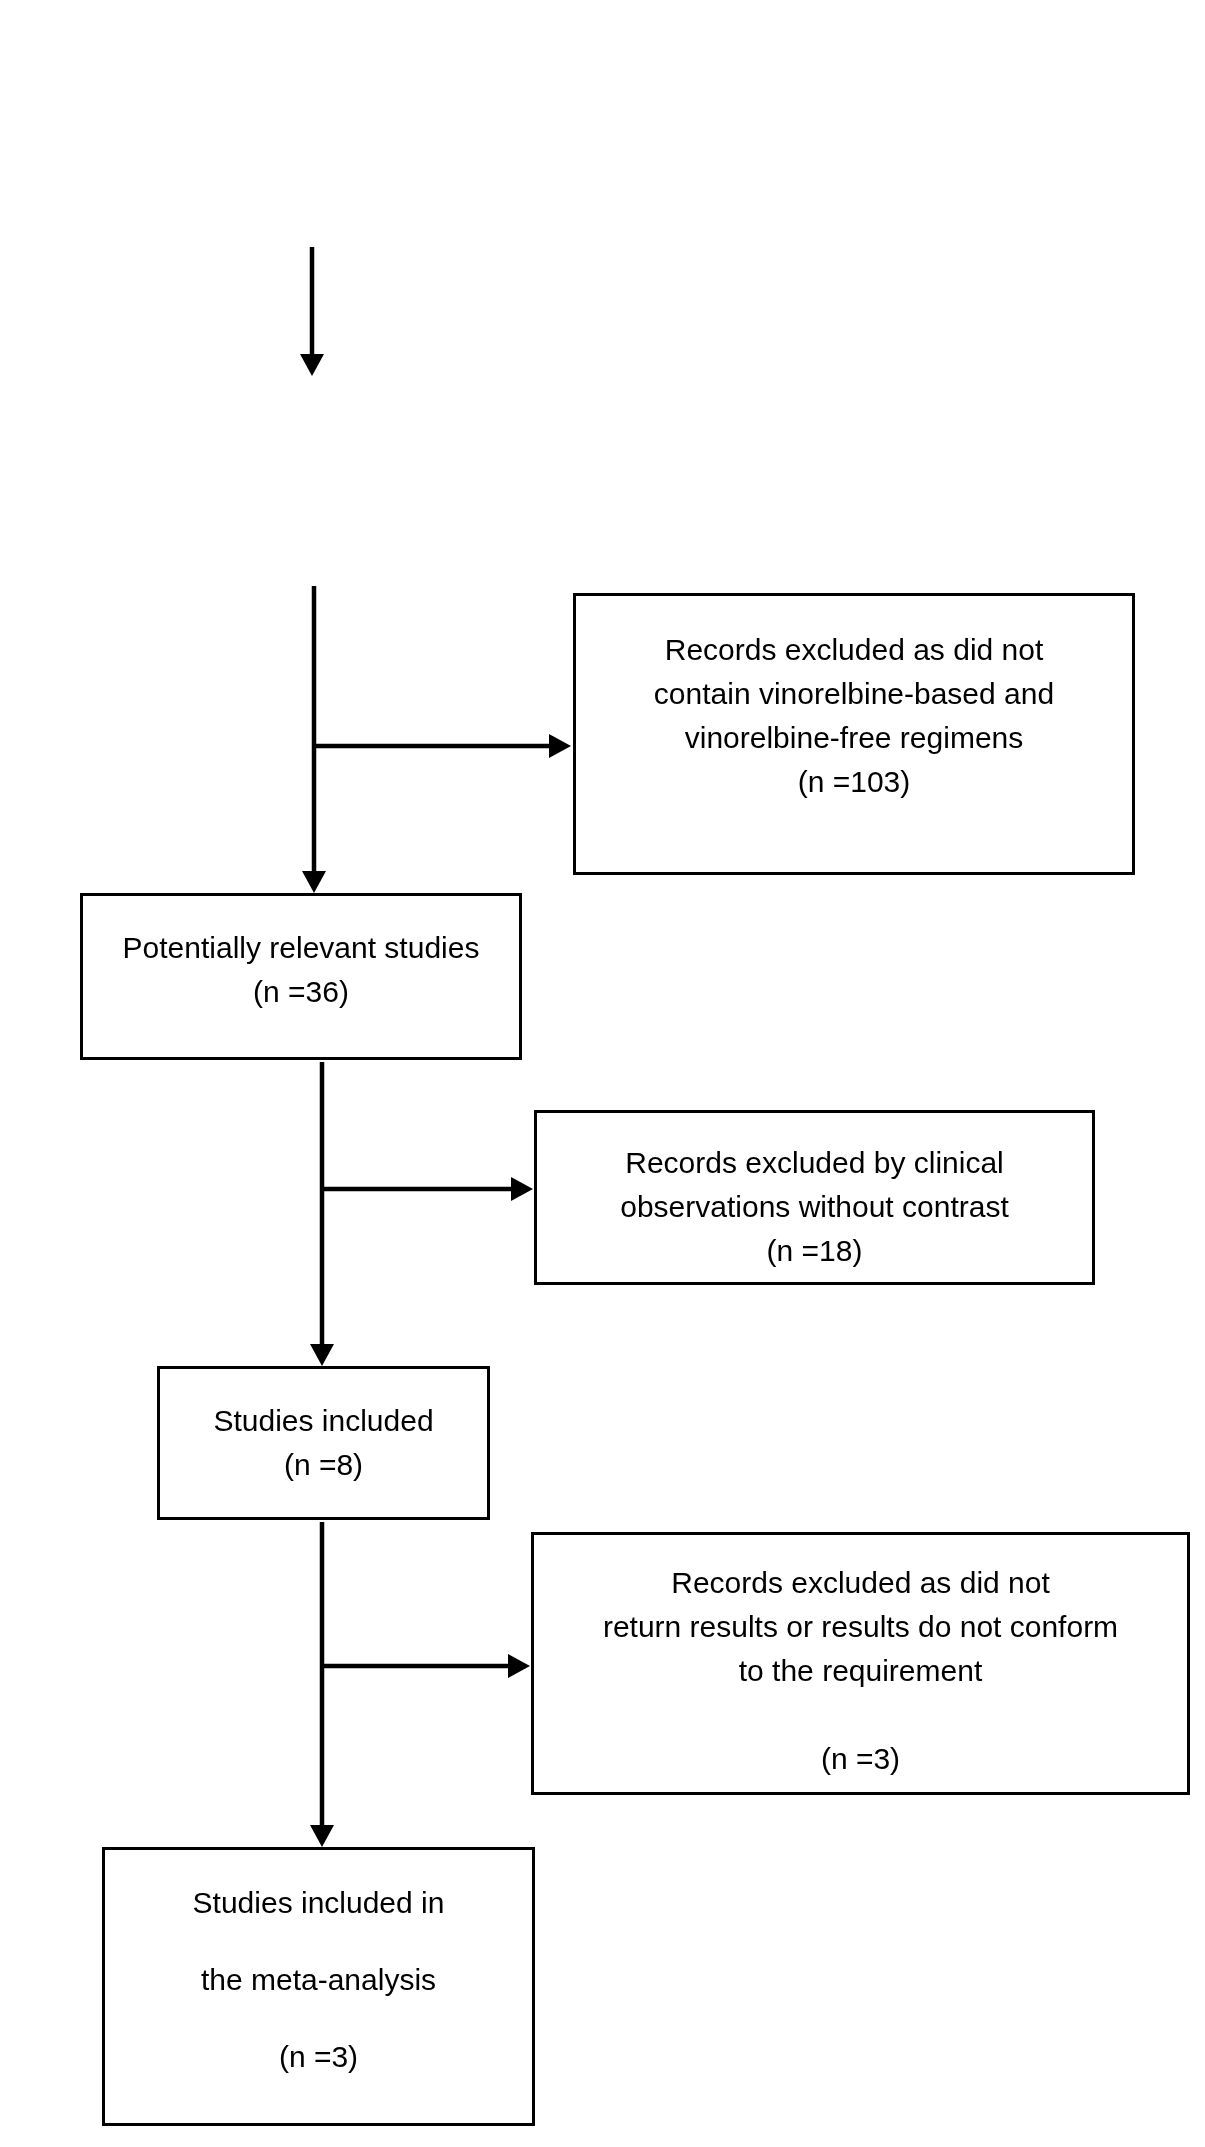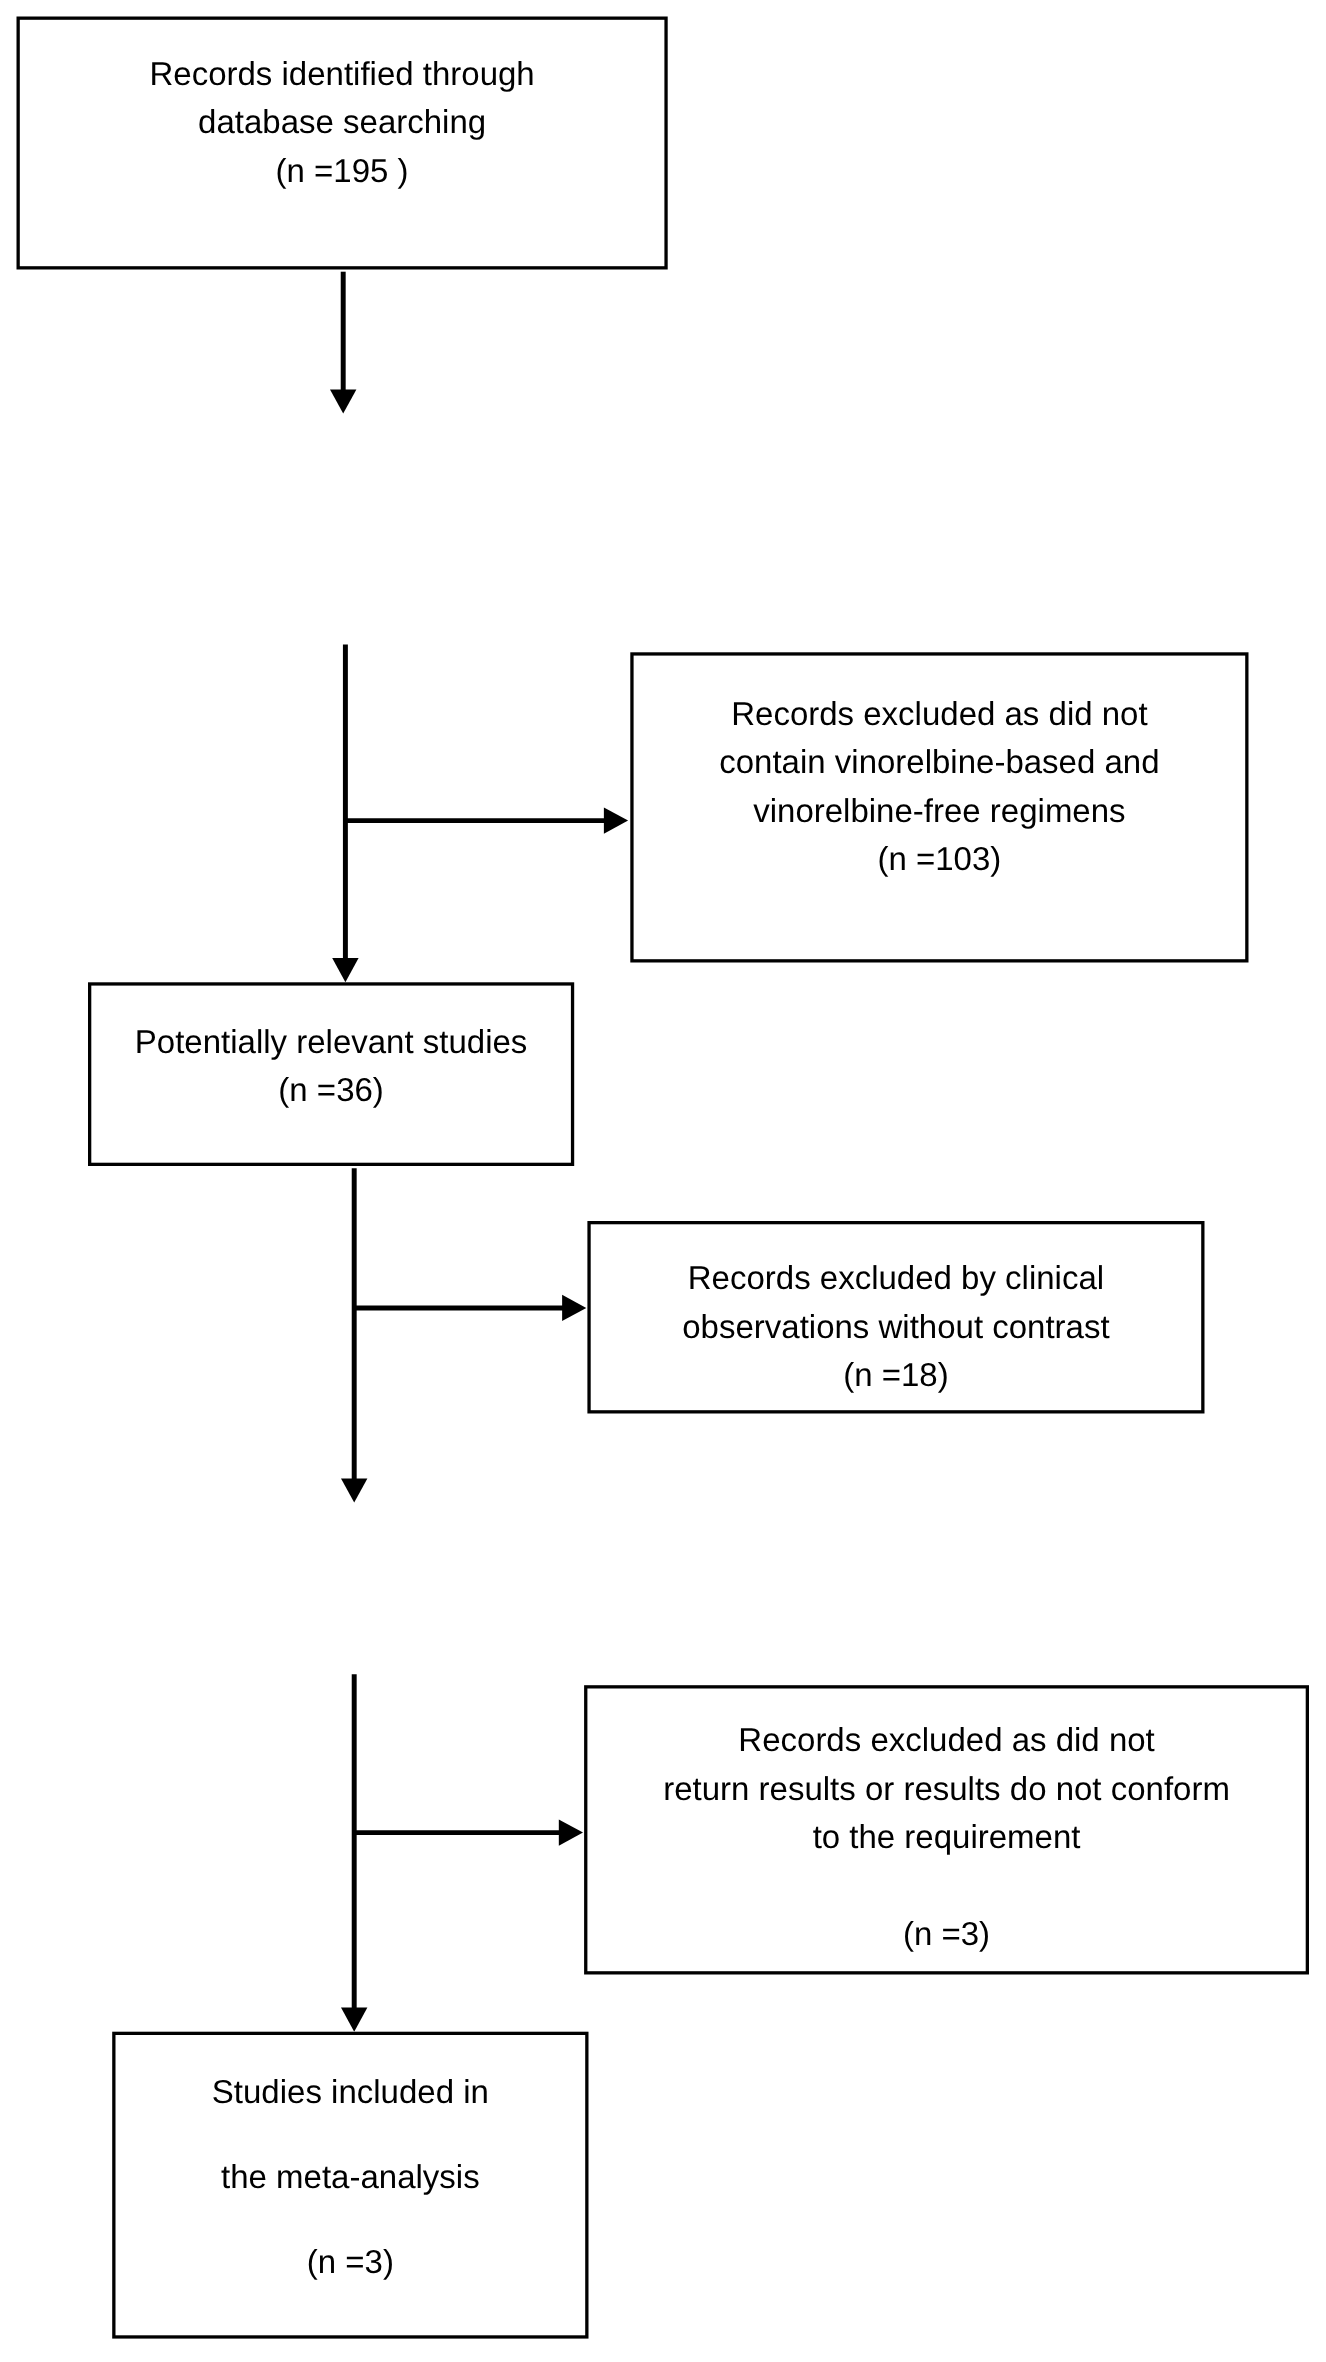--- a/index.html
+++ b/index.html
@@ -63,9 +63,6 @@
     </g>
   </svg>
 
-  <div id="b1" class="box">Records identified through
-database searching
-(n =195 )</div>
 
 
   <div id="b3" class="box">Records excluded as did not

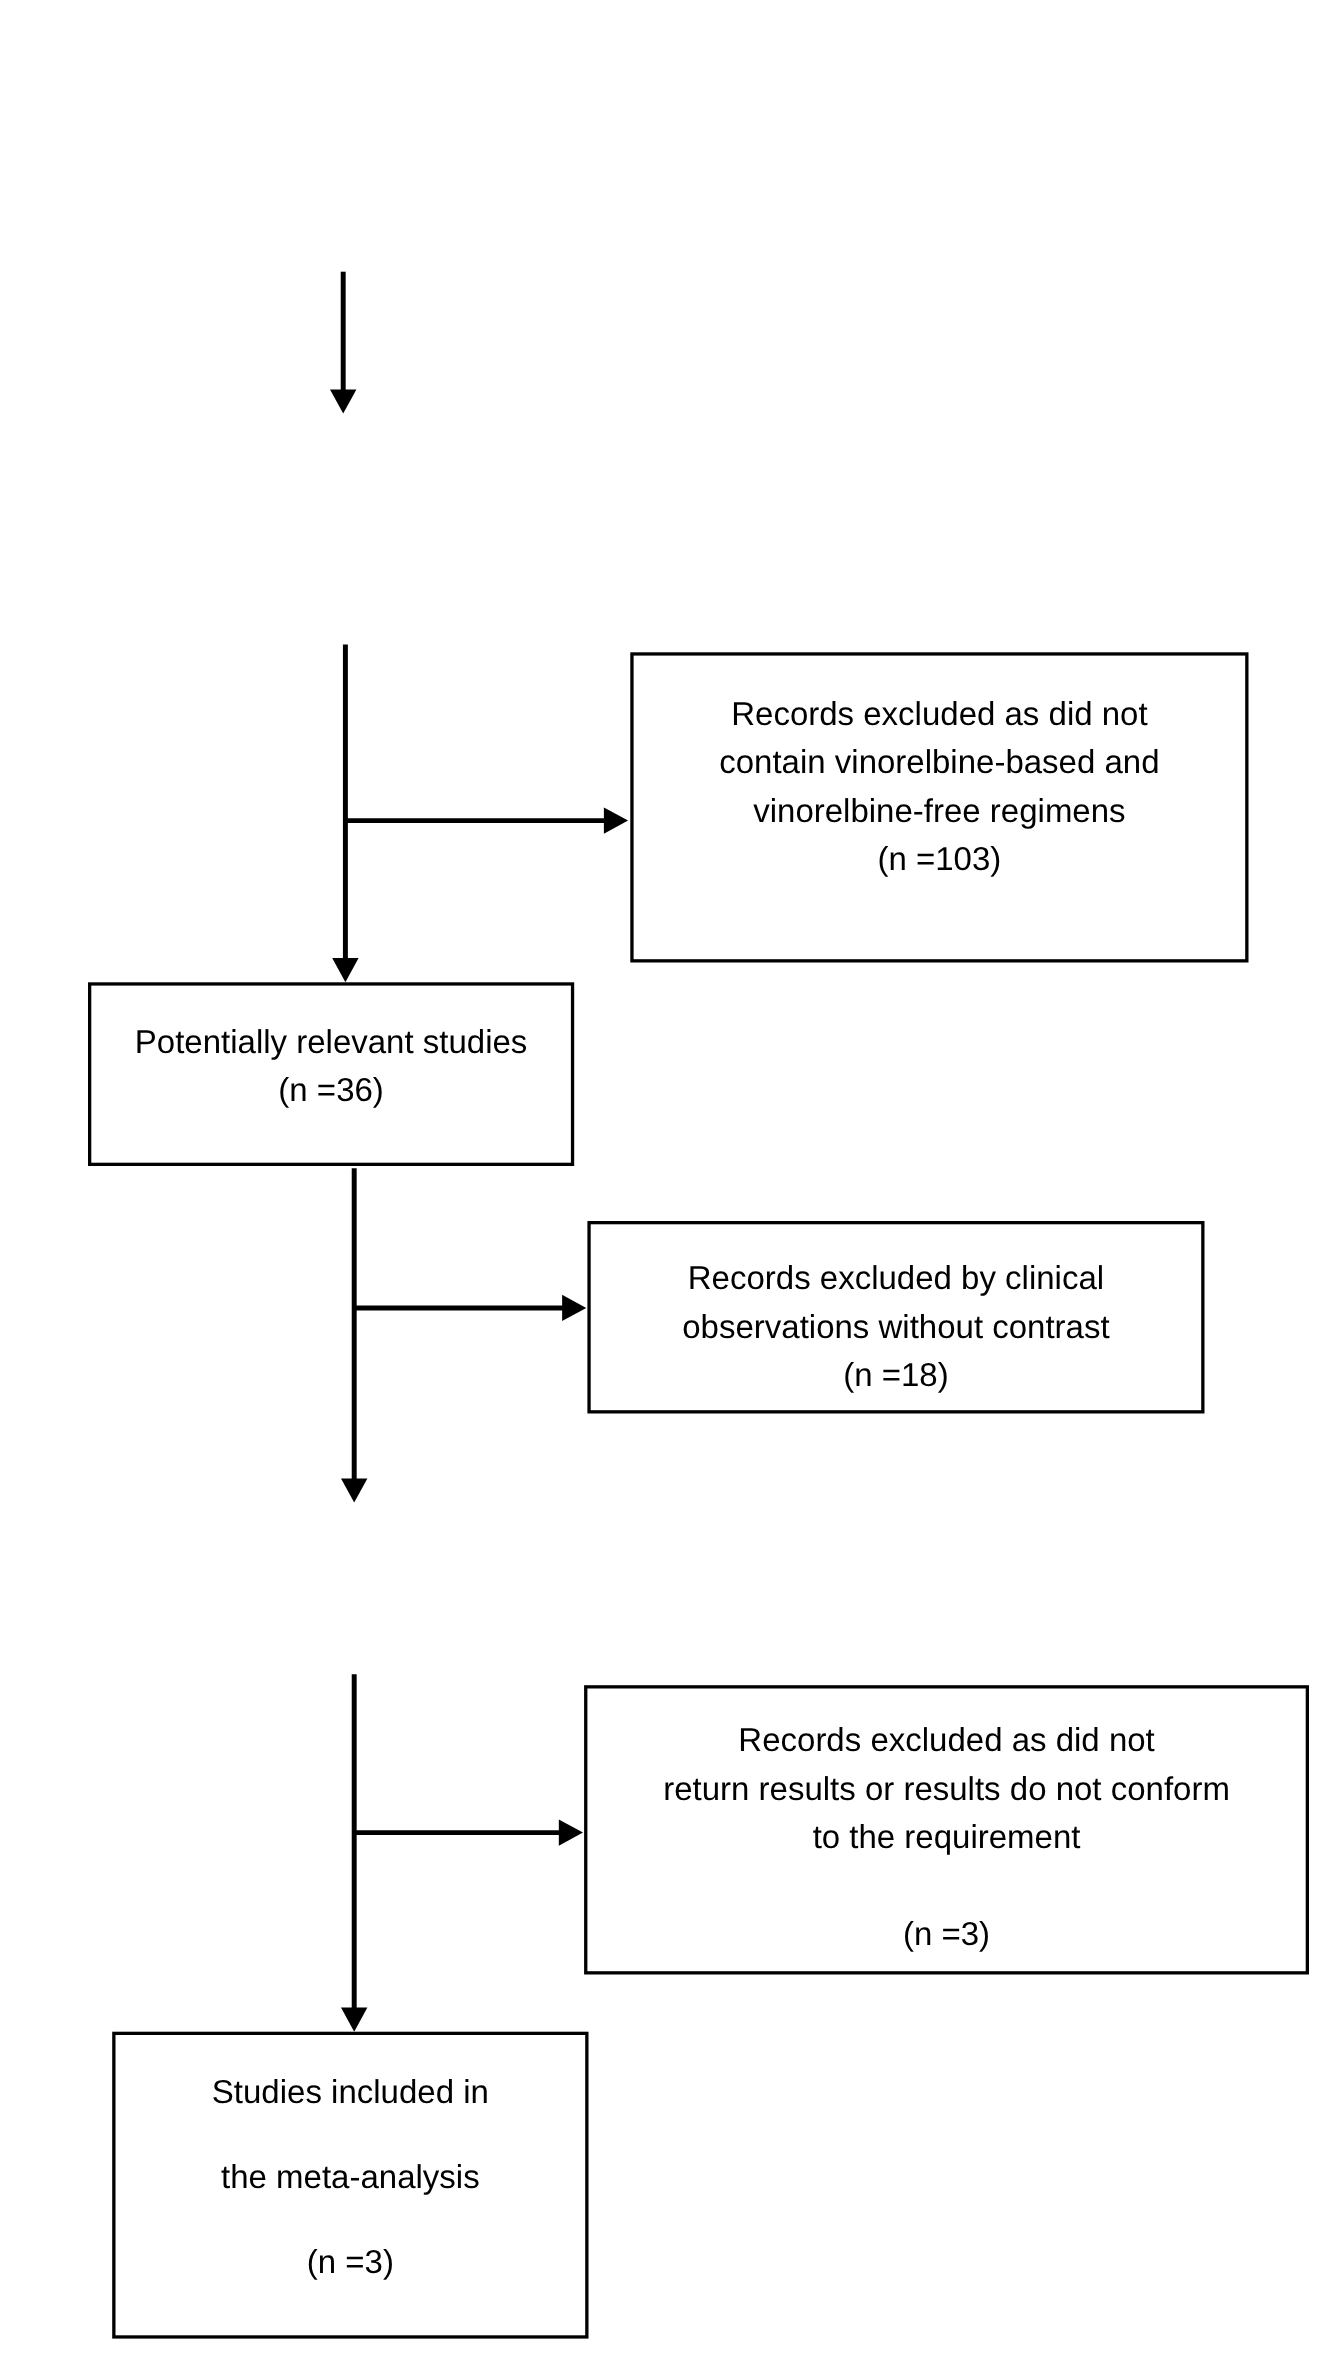--- a/index.html
+++ b/index.html
@@ -77,6 +77,8 @@
 observations without contrast
 (n =18)</div>
 
+  <div id="b6" class="box">Studies included
+(n =8)</div>
 
   <div id="b7" class="box">Records excluded as did not
 return results or results do not conform

